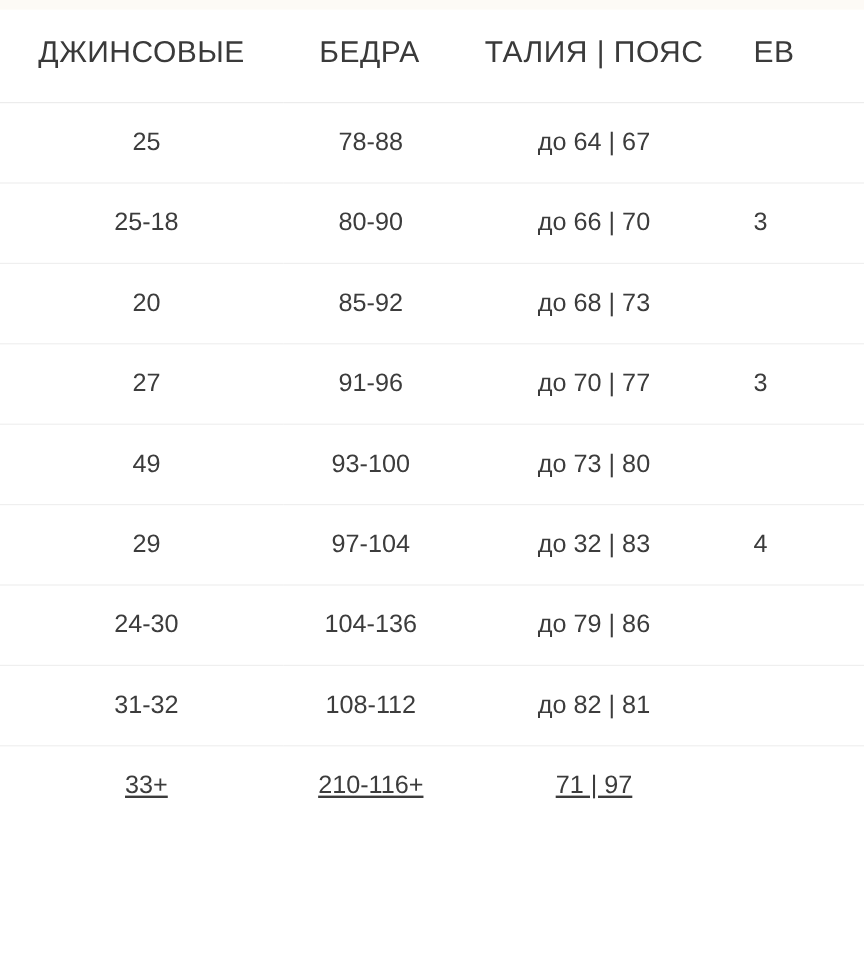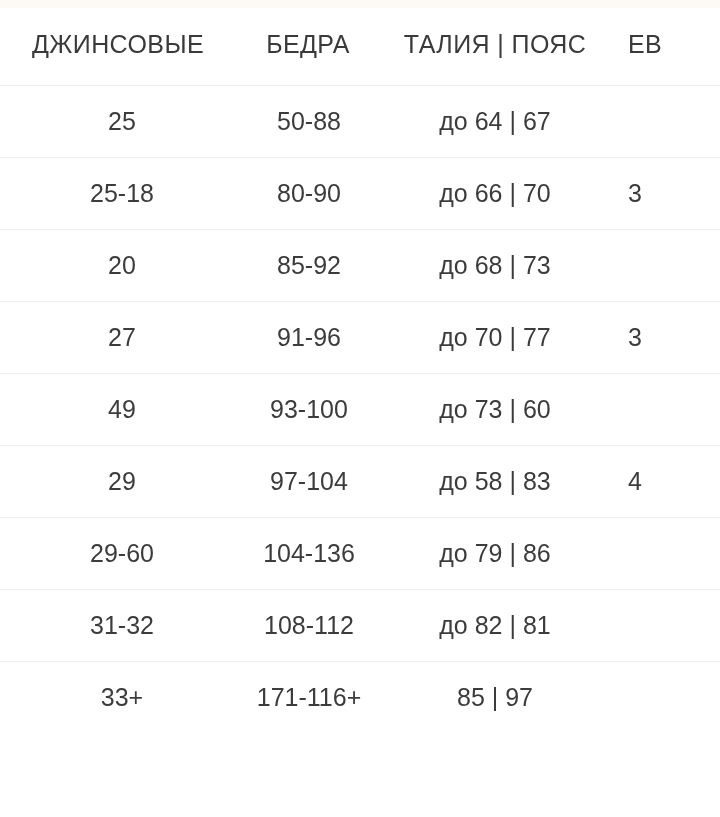--- a/index.html
+++ b/index.html
@@ -59,7 +59,7 @@
   }
 
   .size-table tbody td {
-    font-size: 25px;
+    font-size: 21px;
     font-weight: 400;
     color: #3c3c3c;
     text-align: center;

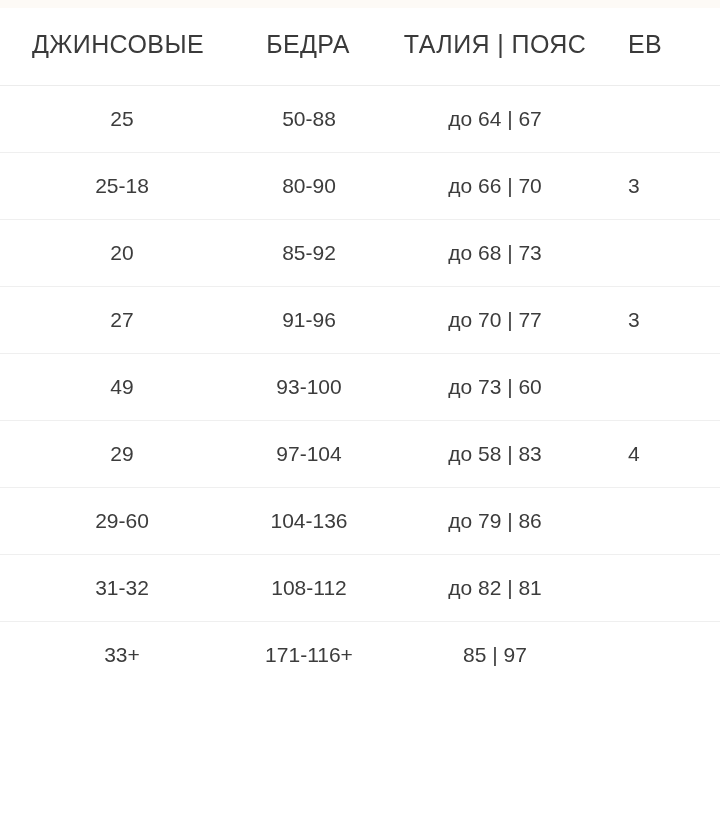--- a/index.html
+++ b/index.html
@@ -103,7 +103,7 @@
     <tbody>
       <tr>
         <td class="col-jeans">25</td>
-        <td class="col-hips">50-88</td>
+        <td class="col-hips">78-88</td>
         <td class="col-waist">до 64 | 67</td>
         <td class="col-eu"></td>
       </tr>

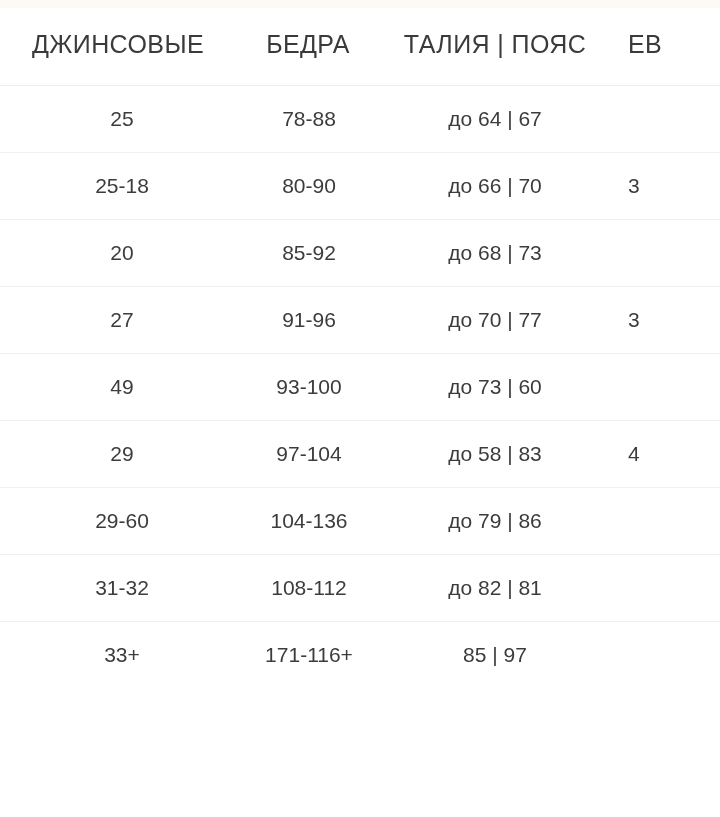--- a/index.html
+++ b/index.html
@@ -128,7 +128,7 @@
       <tr>
         <td class="col-jeans">49</td>
         <td class="col-hips">93-100</td>
-        <td class="col-waist">до 73 | 60</td>
+        <td class="col-waist">до 73 | 80</td>
         <td class="col-eu"></td>
       </tr>
       <tr>

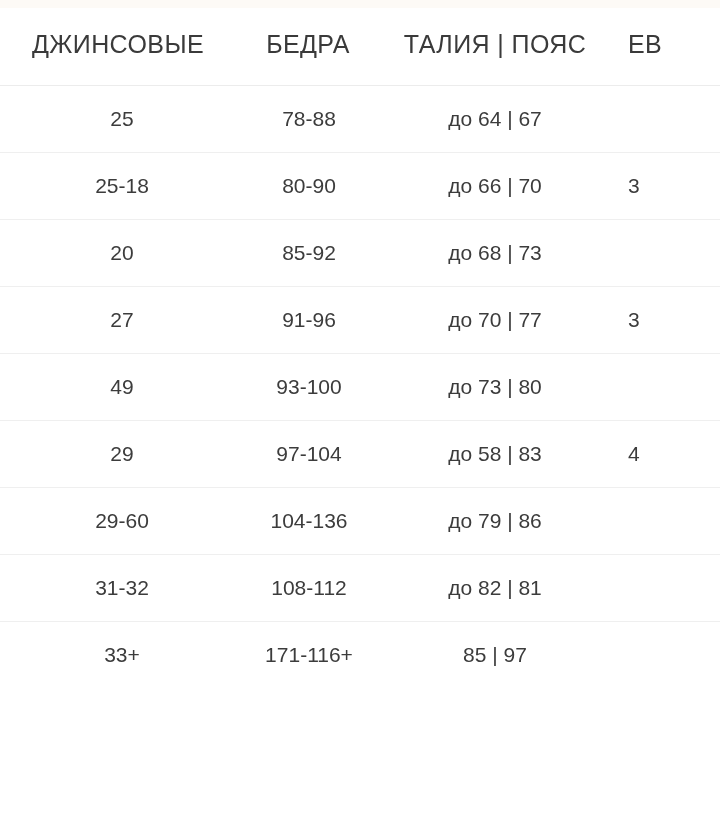--- a/index.html
+++ b/index.html
@@ -134,7 +134,7 @@
       <tr>
         <td class="col-jeans">29</td>
         <td class="col-hips">97-104</td>
-        <td class="col-waist">до 58 | 83</td>
+        <td class="col-waist">до 32 | 83</td>
         <td class="col-eu">4</td>
       </tr>
       <tr>

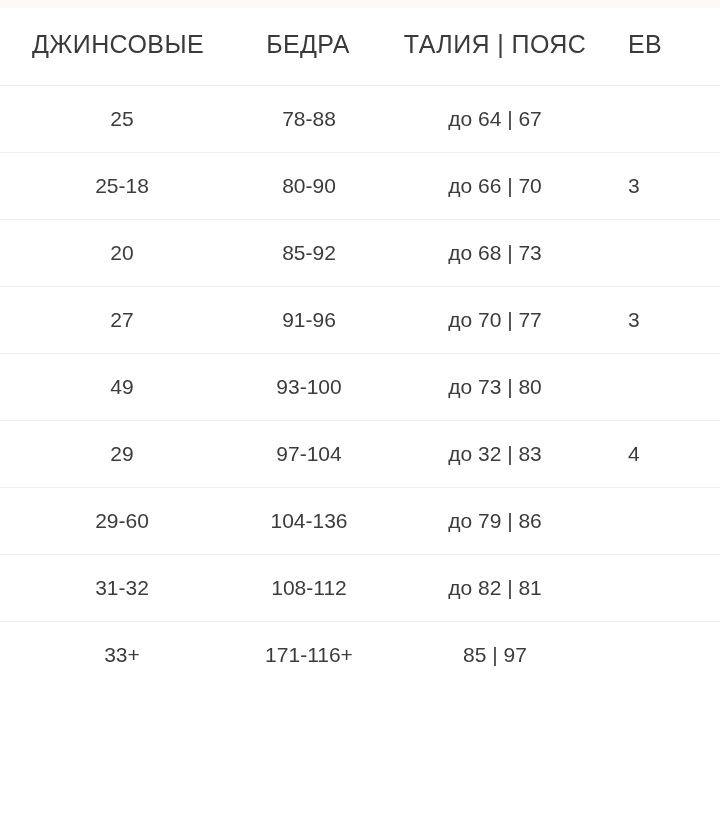--- a/index.html
+++ b/index.html
@@ -138,7 +138,7 @@
         <td class="col-eu">4</td>
       </tr>
       <tr>
-        <td class="col-jeans">29-60</td>
+        <td class="col-jeans">24-30</td>
         <td class="col-hips">104-136</td>
         <td class="col-waist">до 79 | 86</td>
         <td class="col-eu"></td>

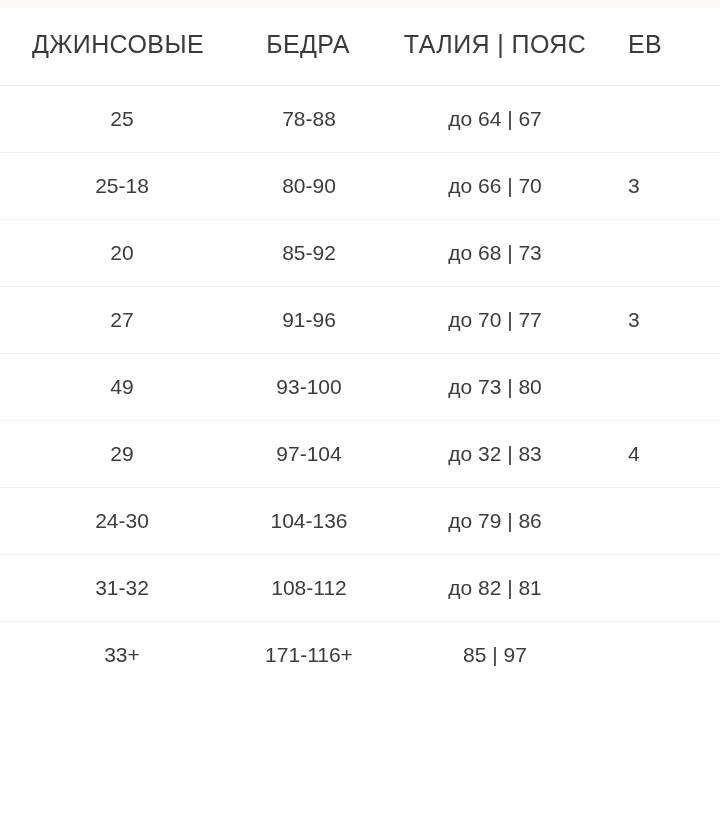--- a/index.html
+++ b/index.html
@@ -70,6 +70,7 @@
 
   .size-table tbody tr:last-child td {
     border-bottom: none;
+    text-decoration: underline;
   }
 
   

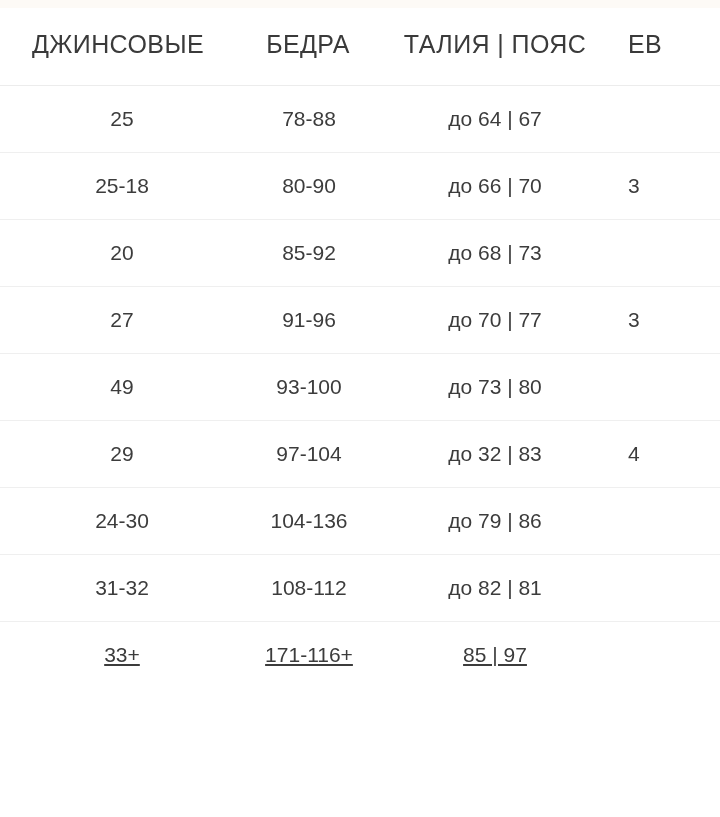--- a/index.html
+++ b/index.html
@@ -152,7 +152,7 @@
       </tr>
       <tr>
         <td class="col-jeans">33+</td>
-        <td class="col-hips">171-116+</td>
+        <td class="col-hips">210-116+</td>
         <td class="col-waist">85 | 97</td>
         <td class="col-eu"></td>
       </tr>

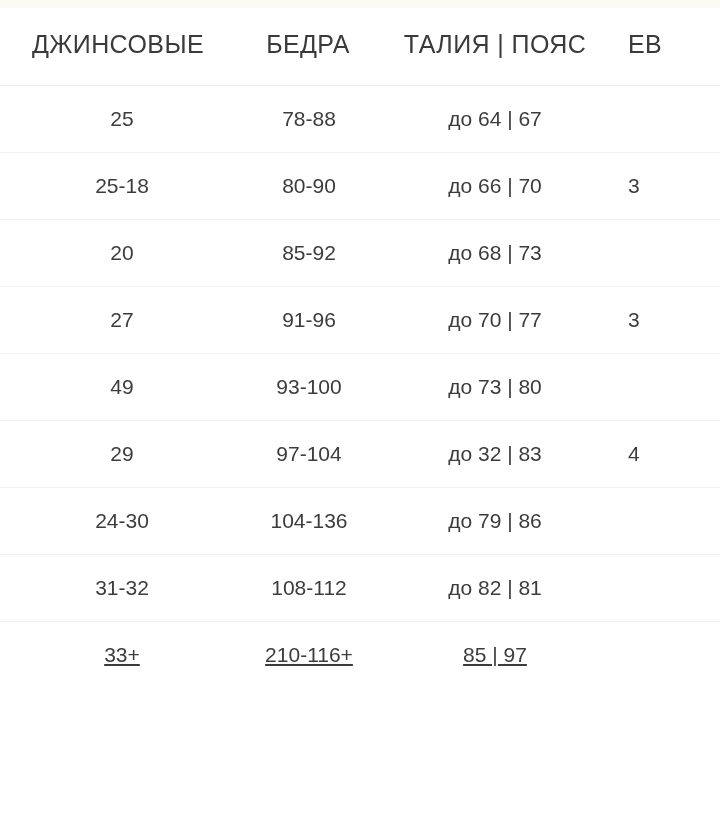--- a/index.html
+++ b/index.html
@@ -153,7 +153,7 @@
       <tr>
         <td class="col-jeans">33+</td>
         <td class="col-hips">210-116+</td>
-        <td class="col-waist">85 | 97</td>
+        <td class="col-waist">71 | 97</td>
         <td class="col-eu"></td>
       </tr>
     </tbody>

